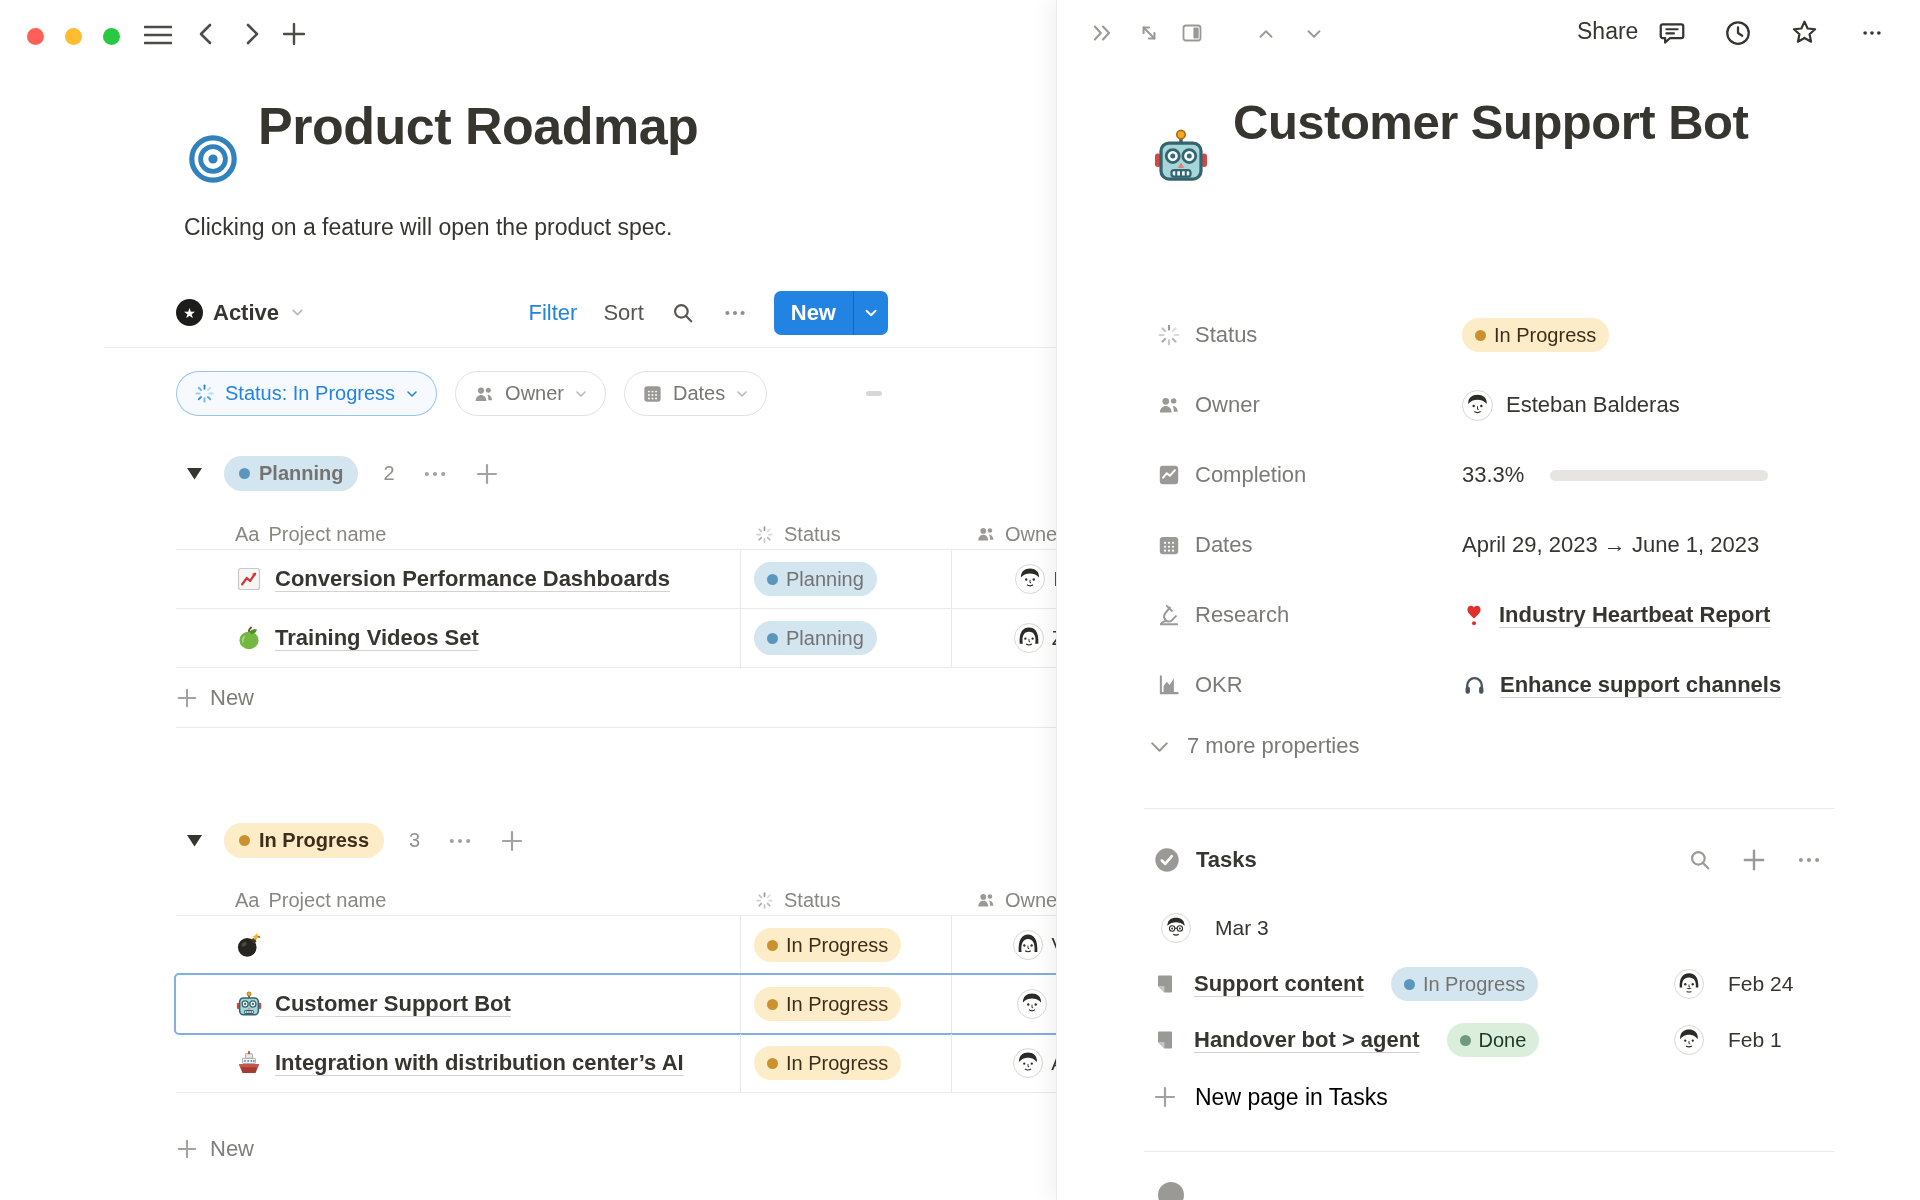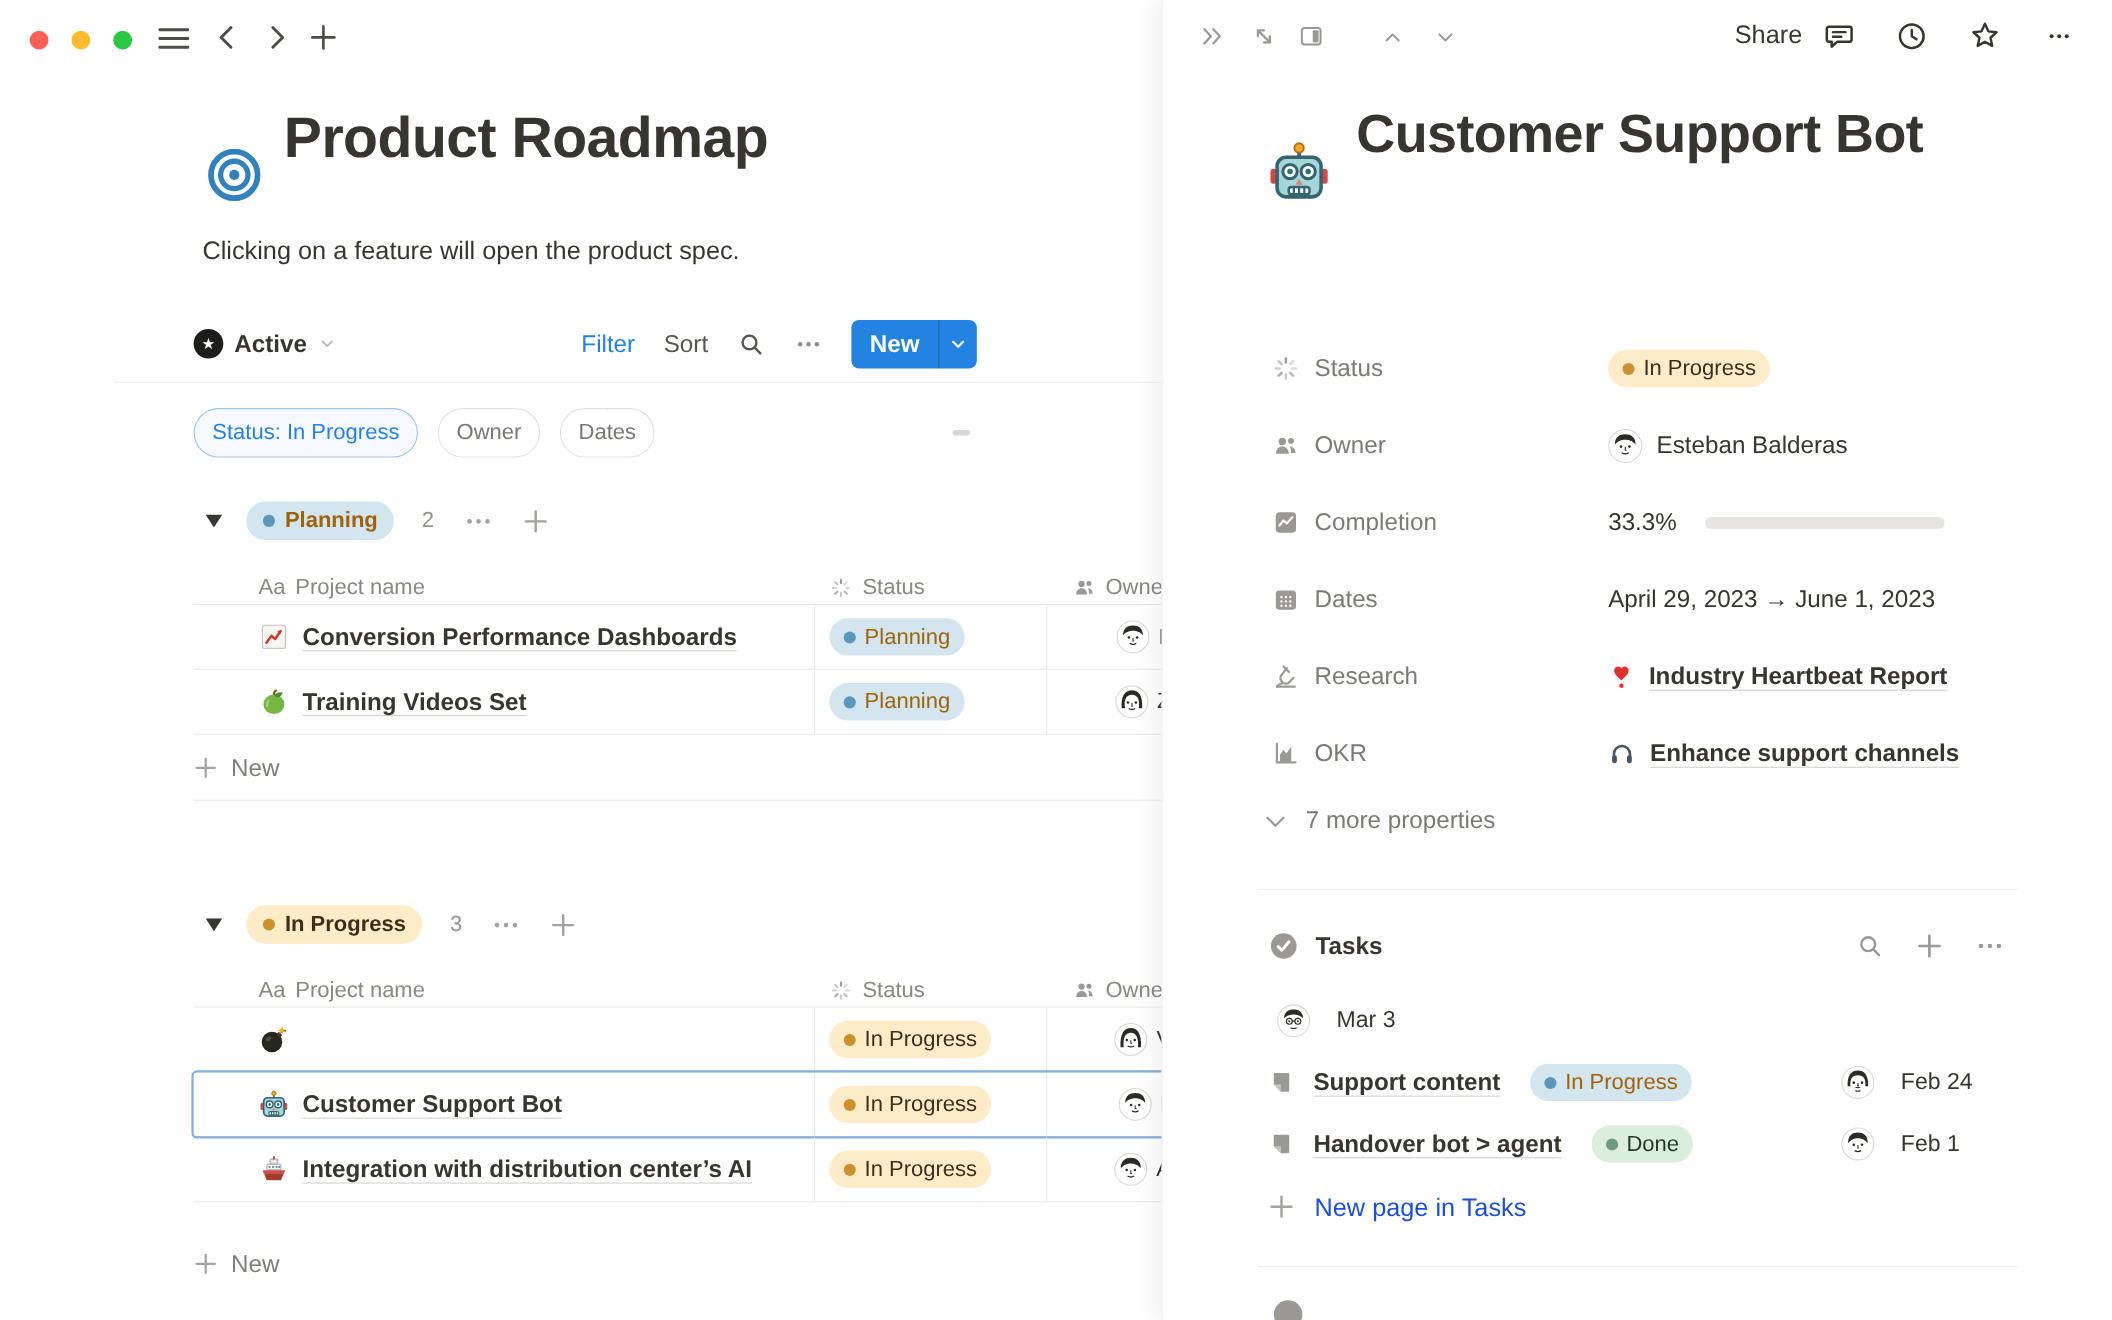--- a/index.html
+++ b/index.html
@@ -36,7 +36,7 @@
   #toolbar-divider { left:104px; top:347px; width:952px; height:1px; background:#ededeb; }
 
   #chips-row { left:176px; top:371px; height:45px; display:flex; gap:18px; }
-  .chip { height:45px; border-radius:23px; border:1px solid #e3e2df; background:#fff; display:flex; align-items:center; gap:9px; padding:0 16px; font-size:20px; color:#787774; cursor:pointer; white-space:nowrap;flex-direction:column; }
+  .chip { height:45px; border-radius:23px; border:1px solid #e3e2df; background:#fff; display:flex; align-items:center; gap:9px; padding:0 16px; font-size:20px; color:#787774; cursor:pointer; white-space:nowrap; }
   .chip.active { border-color:rgba(35,131,226,0.45); color:#2383e2; background:rgba(35,131,226,0.04); }
   #chip-clip { left:866px; top:391px; width:16px; height:5px; border-radius:3px; background:#d8d7d4; }
 

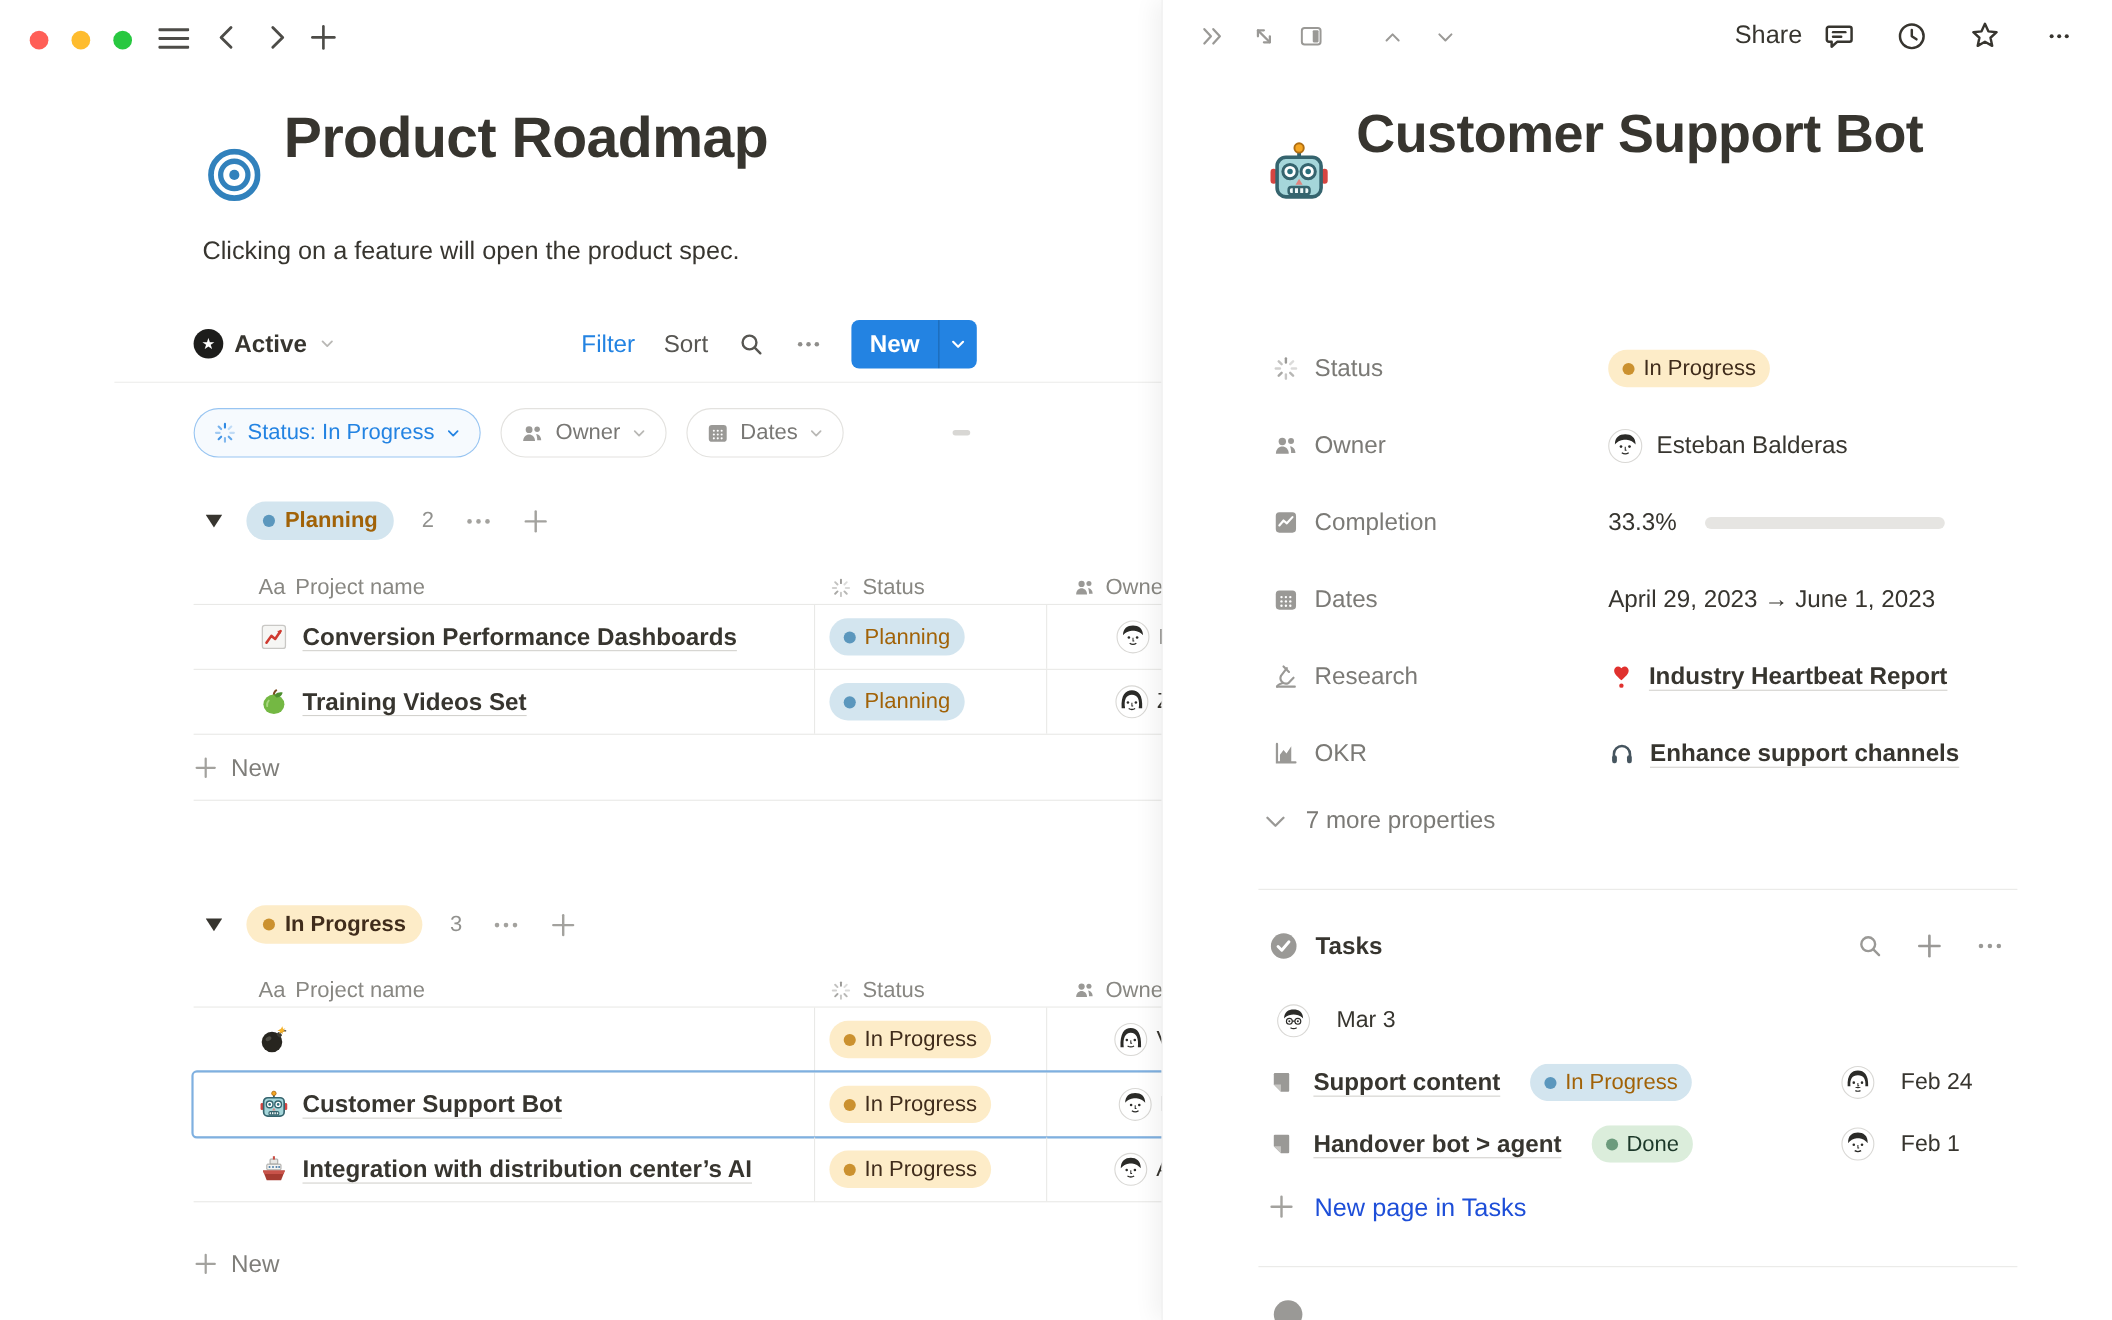--- a/index.html
+++ b/index.html
@@ -46,7 +46,7 @@
   .gcount { font-size:20px; color:#91918e; margin-left:25px; }
   .ghost-ic { margin-left:26px; cursor:pointer; }
 
-  .pill-blue { background:#d3e5ef; color:#a16207; }
+  .pill-blue { background:#d3e5ef; color:#737373; }
   .pill-blue .dot { background:#5b97bd; }
   .pill-yellow { background:#fdecc8; color:#402c1b; }
   .pill-yellow .dot { background:#cb912f; }

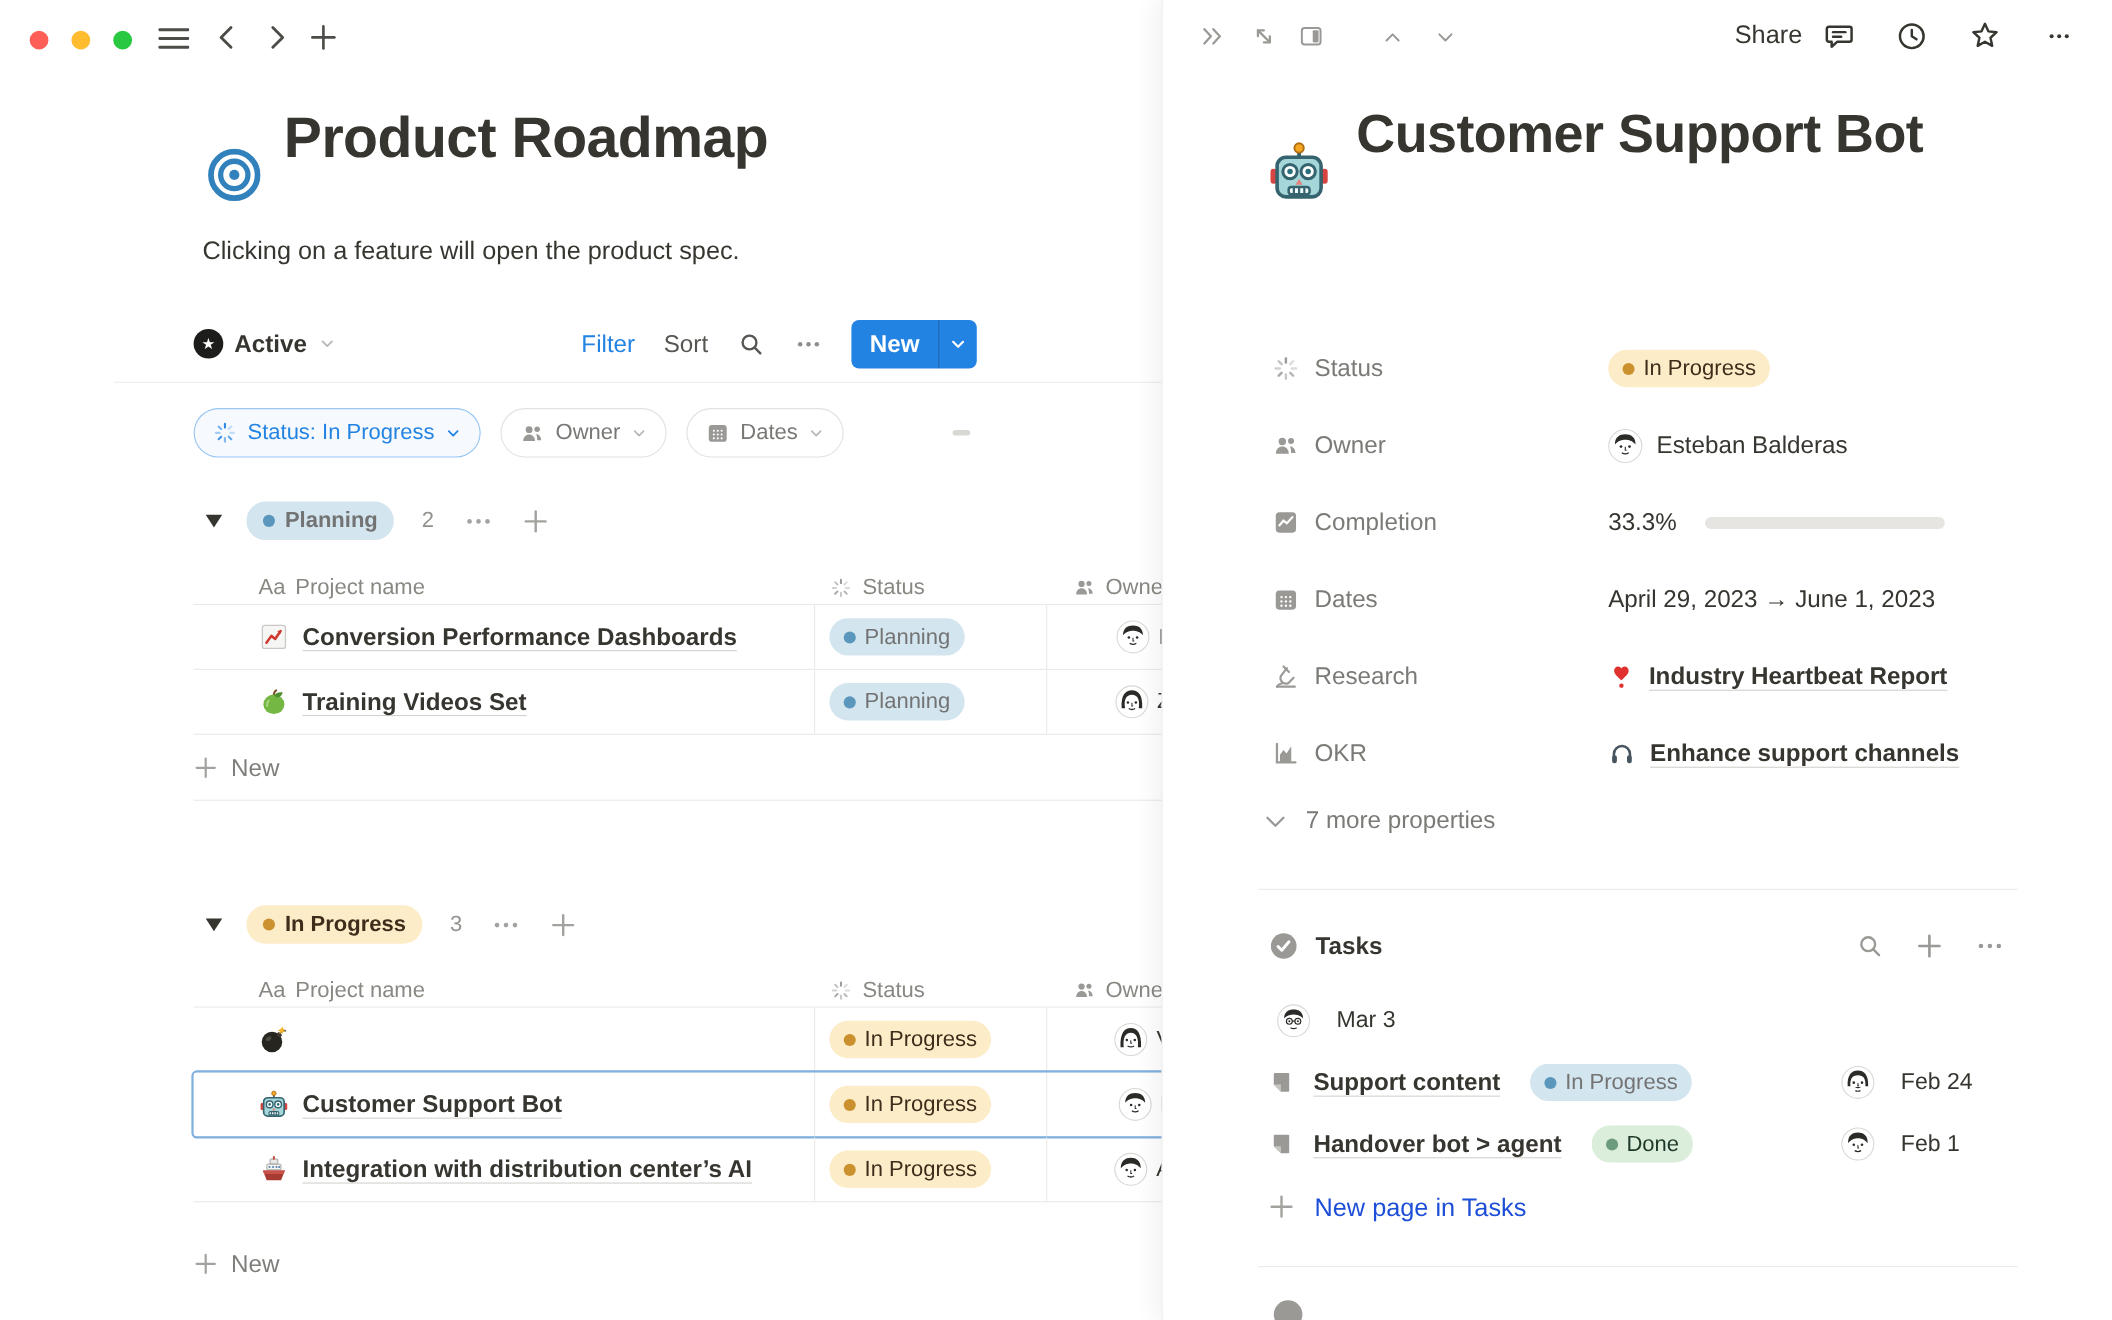--- a/index.html
+++ b/index.html
@@ -107,7 +107,7 @@
   .task-title { font-size:22px; font-weight:700; white-space:nowrap; text-decoration:underline; text-decoration-color:#d3d2ce; text-underline-offset:5px; text-decoration-thickness:1px; cursor:pointer; }
   .task-date { width:95px; font-size:21px; margin-left:24px; }
   .task-av { margin-left:8px; }
-  #task-new { display:flex; align-items:center; gap:18px; height:58px; color:#1d4ed8; font-size:23px; cursor:pointer; }
+  #task-new { display:flex; align-items:center; gap:18px; height:58px; color:#000000; font-size:23px; cursor:pointer; }
 
   #pk-bottom-circle { position:absolute; left:101px; top:1182px; width:26px; height:26px; border-radius:50%; background:#9a9996; }
 </style>

